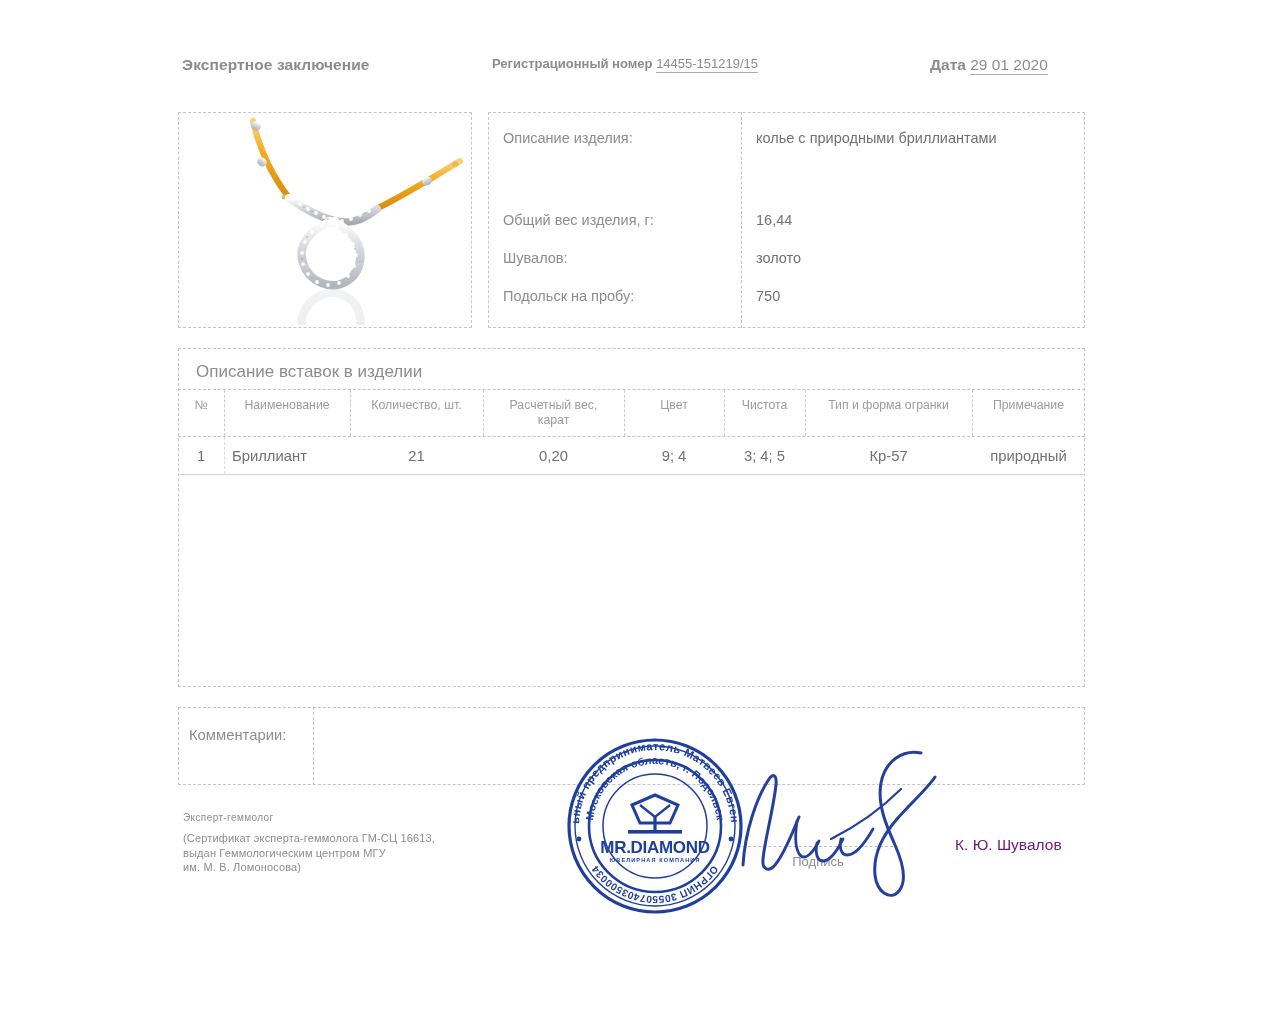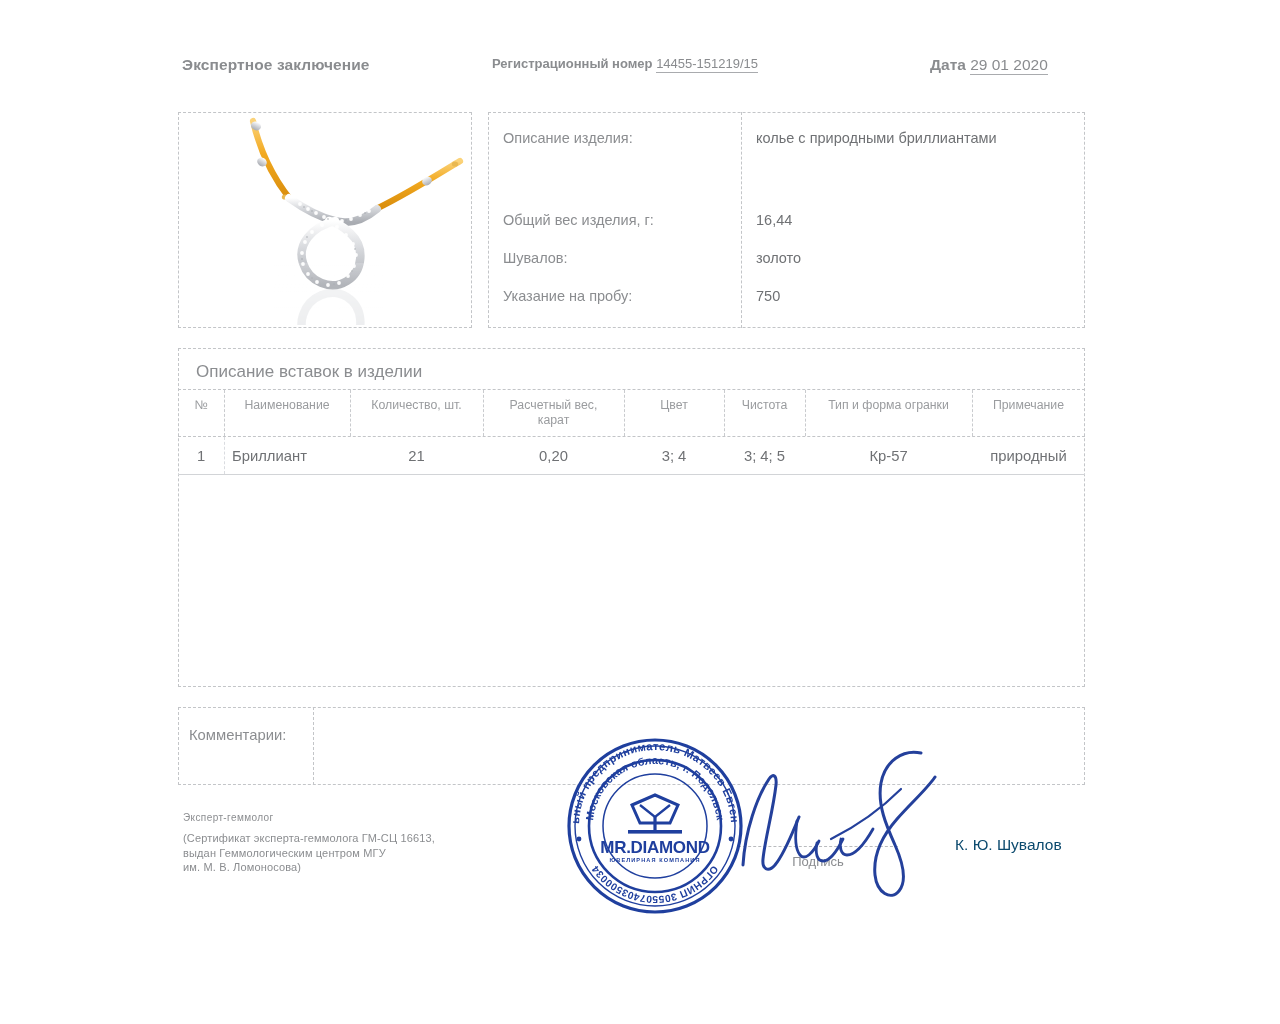--- a/index.html
+++ b/index.html
@@ -397,7 +397,7 @@
   <div class="desc-label" style="left:503px; top:250px;">Шувалов:</div>
   <div class="desc-value" style="left:756px; top:250px;">золото</div>
 
-  <div class="desc-label" style="left:503px; top:288px;">Указание на пробу:</div>
+  <div class="desc-label" style="left:503px; top:288px;">Подольск на пробу:</div>
   <div class="desc-value" style="left:756px; top:288px;">750</div>
 
   <div class="dbox" id="inserts-panel"></div>

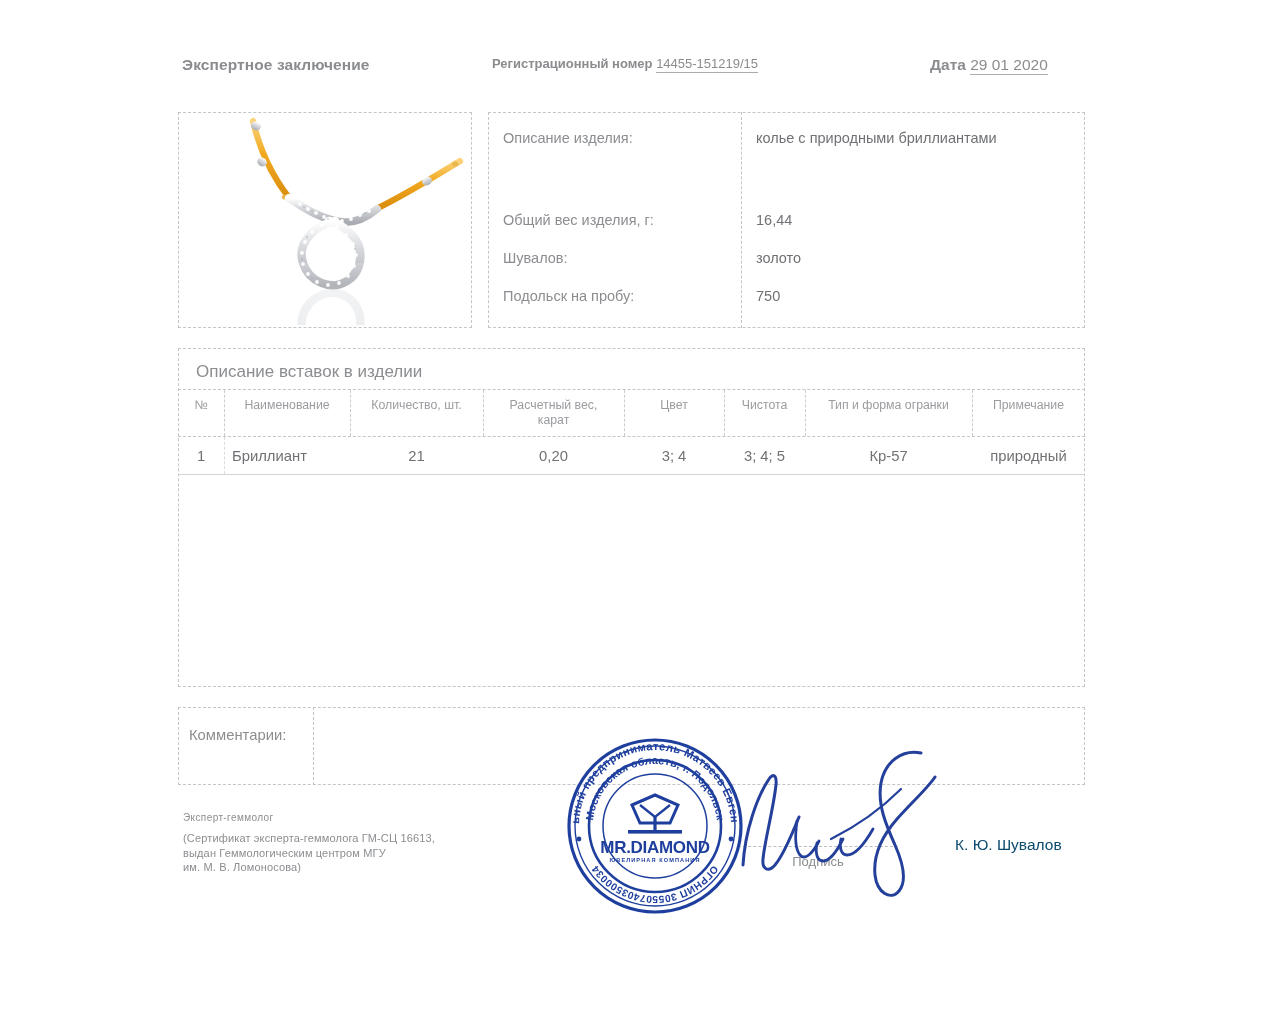--- a/index.html
+++ b/index.html
@@ -446,7 +446,7 @@
   <div class="td" style="left:224px; width:126px; text-align:left; padding-left:8px; box-sizing:border-box;">Бриллиант</div>
   <div class="td" style="left:350px; width:133px;">21</div>
   <div class="td" style="left:483px; width:141px;">0,20</div>
-  <div class="td" style="left:624px; width:100px;">3; 4</div>
+  <div class="td" style="left:624px; width:100px;">9; 4</div>
   <div class="td" style="left:724px; width:81px;">3; 4; 5</div>
   <div class="td" style="left:805px; width:167px;">Кр-57</div>
   <div class="td" style="left:972px; width:113px;">природный</div>

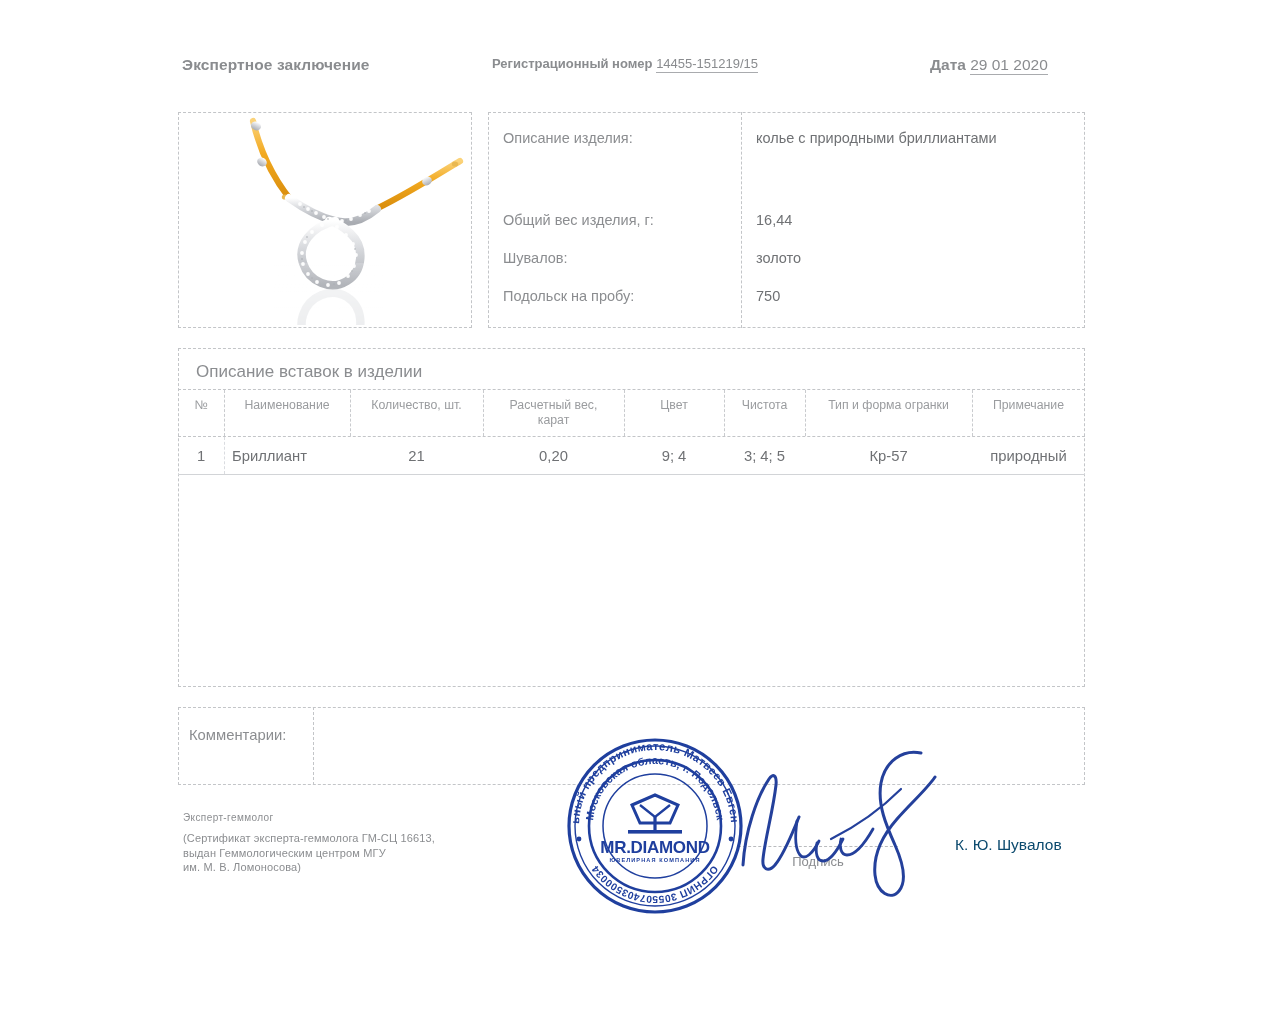--- a/index.html
+++ b/index.html
@@ -254,7 +254,7 @@
     left: 955px;
     top: 836px;
     font-size: 15.5px;
-    color: #0c4a6e;
+    color: #701a75;
     white-space: nowrap;
   }
 

